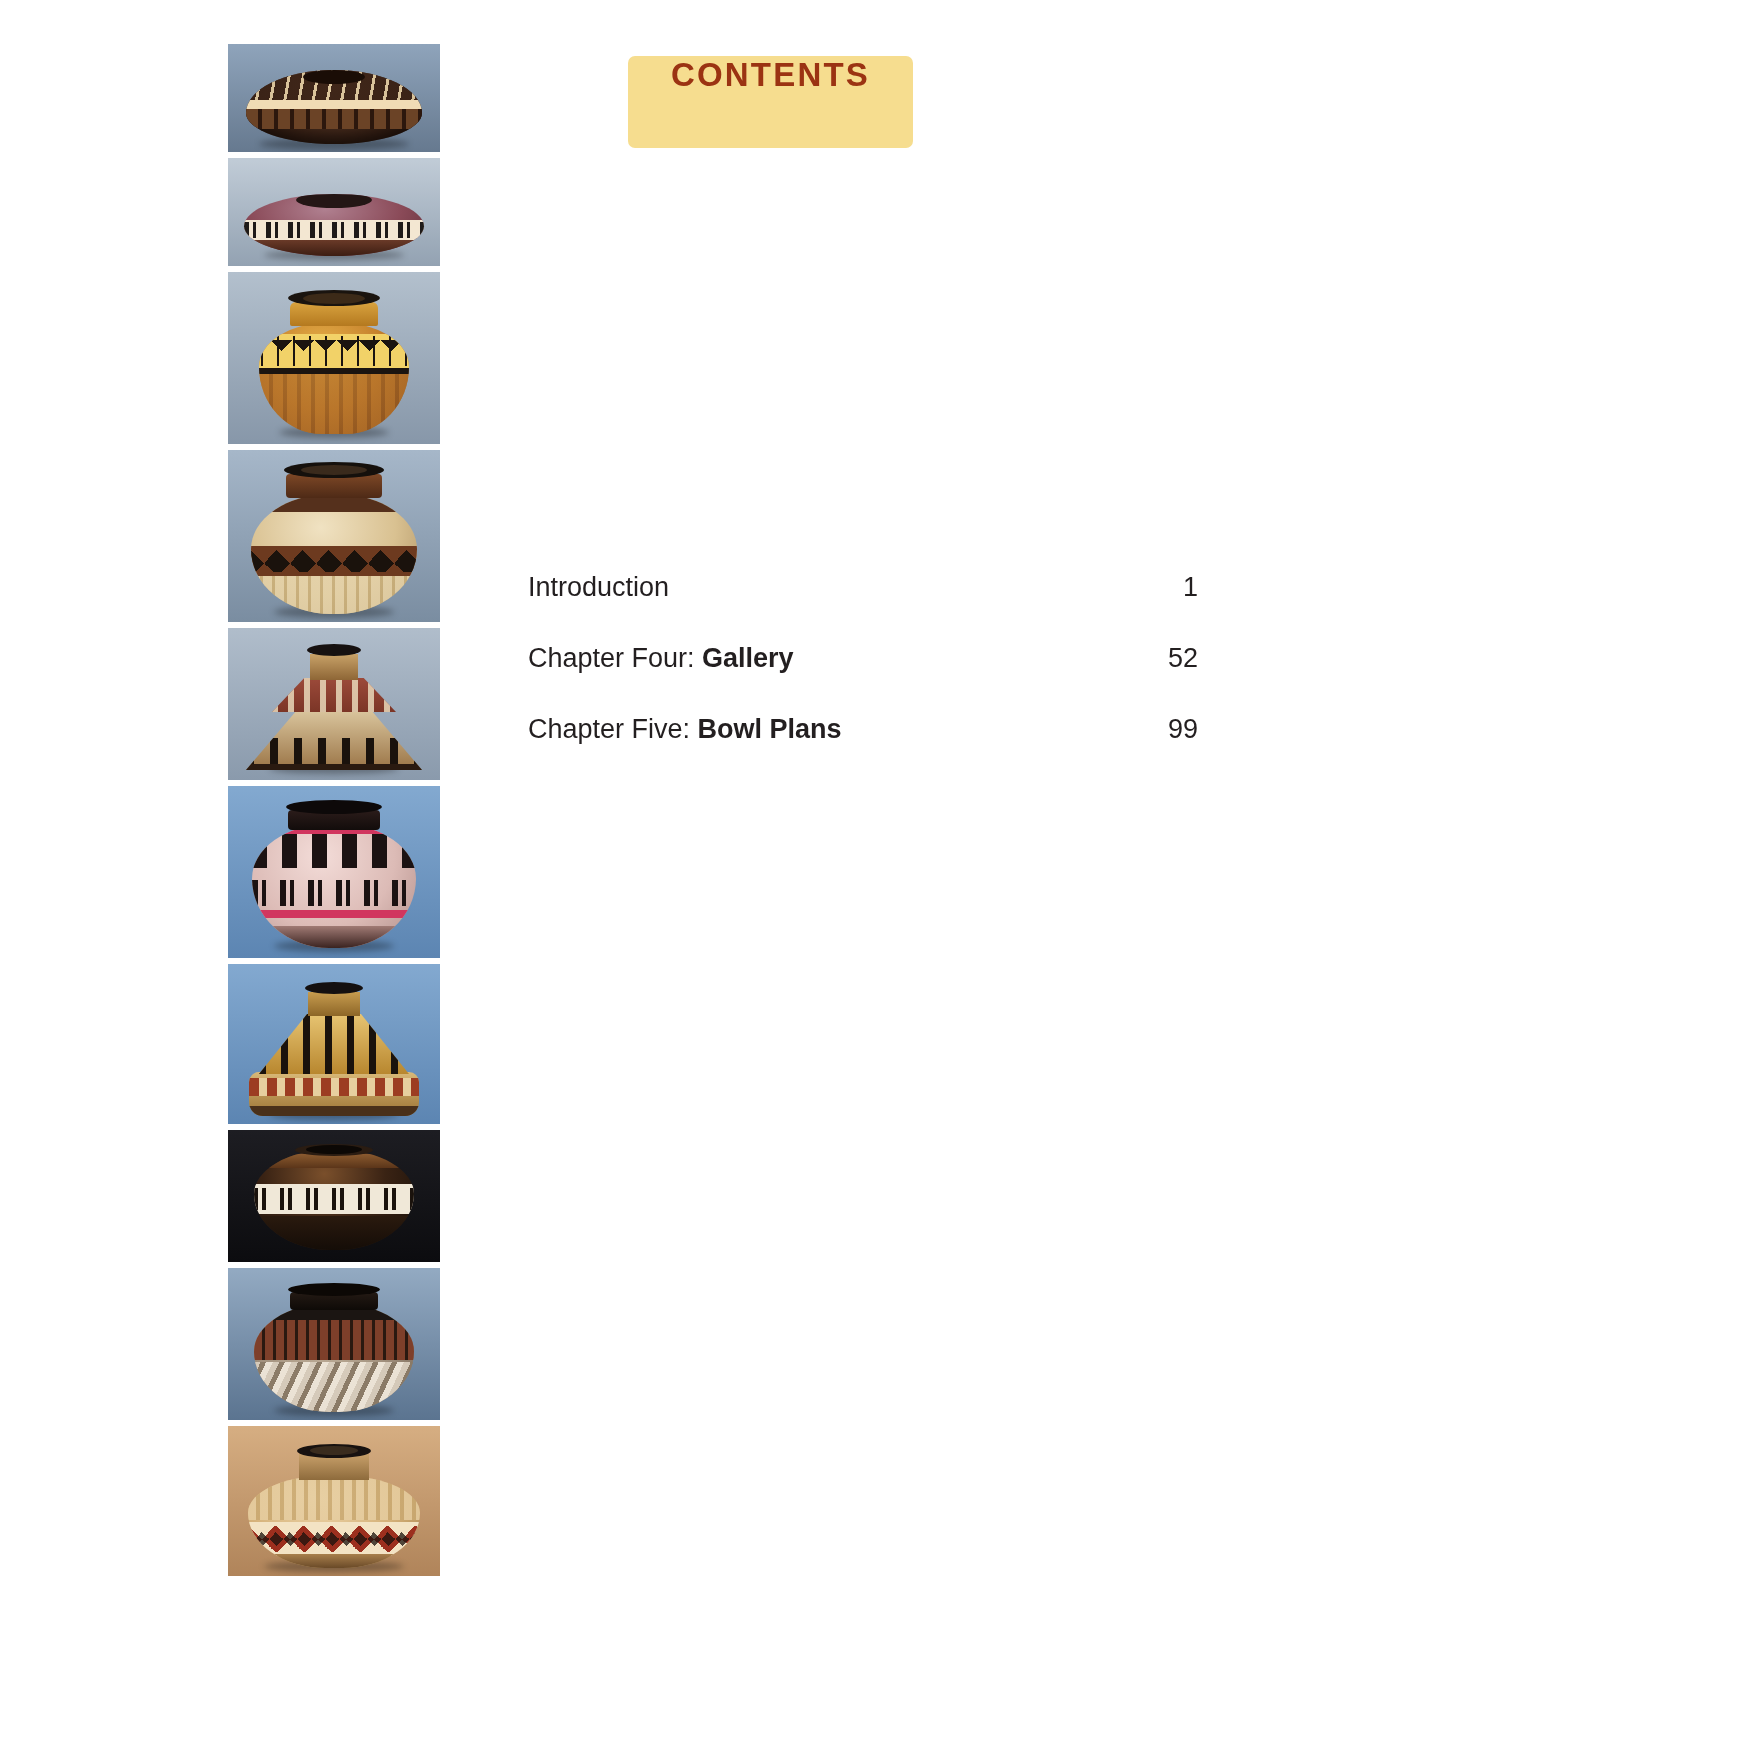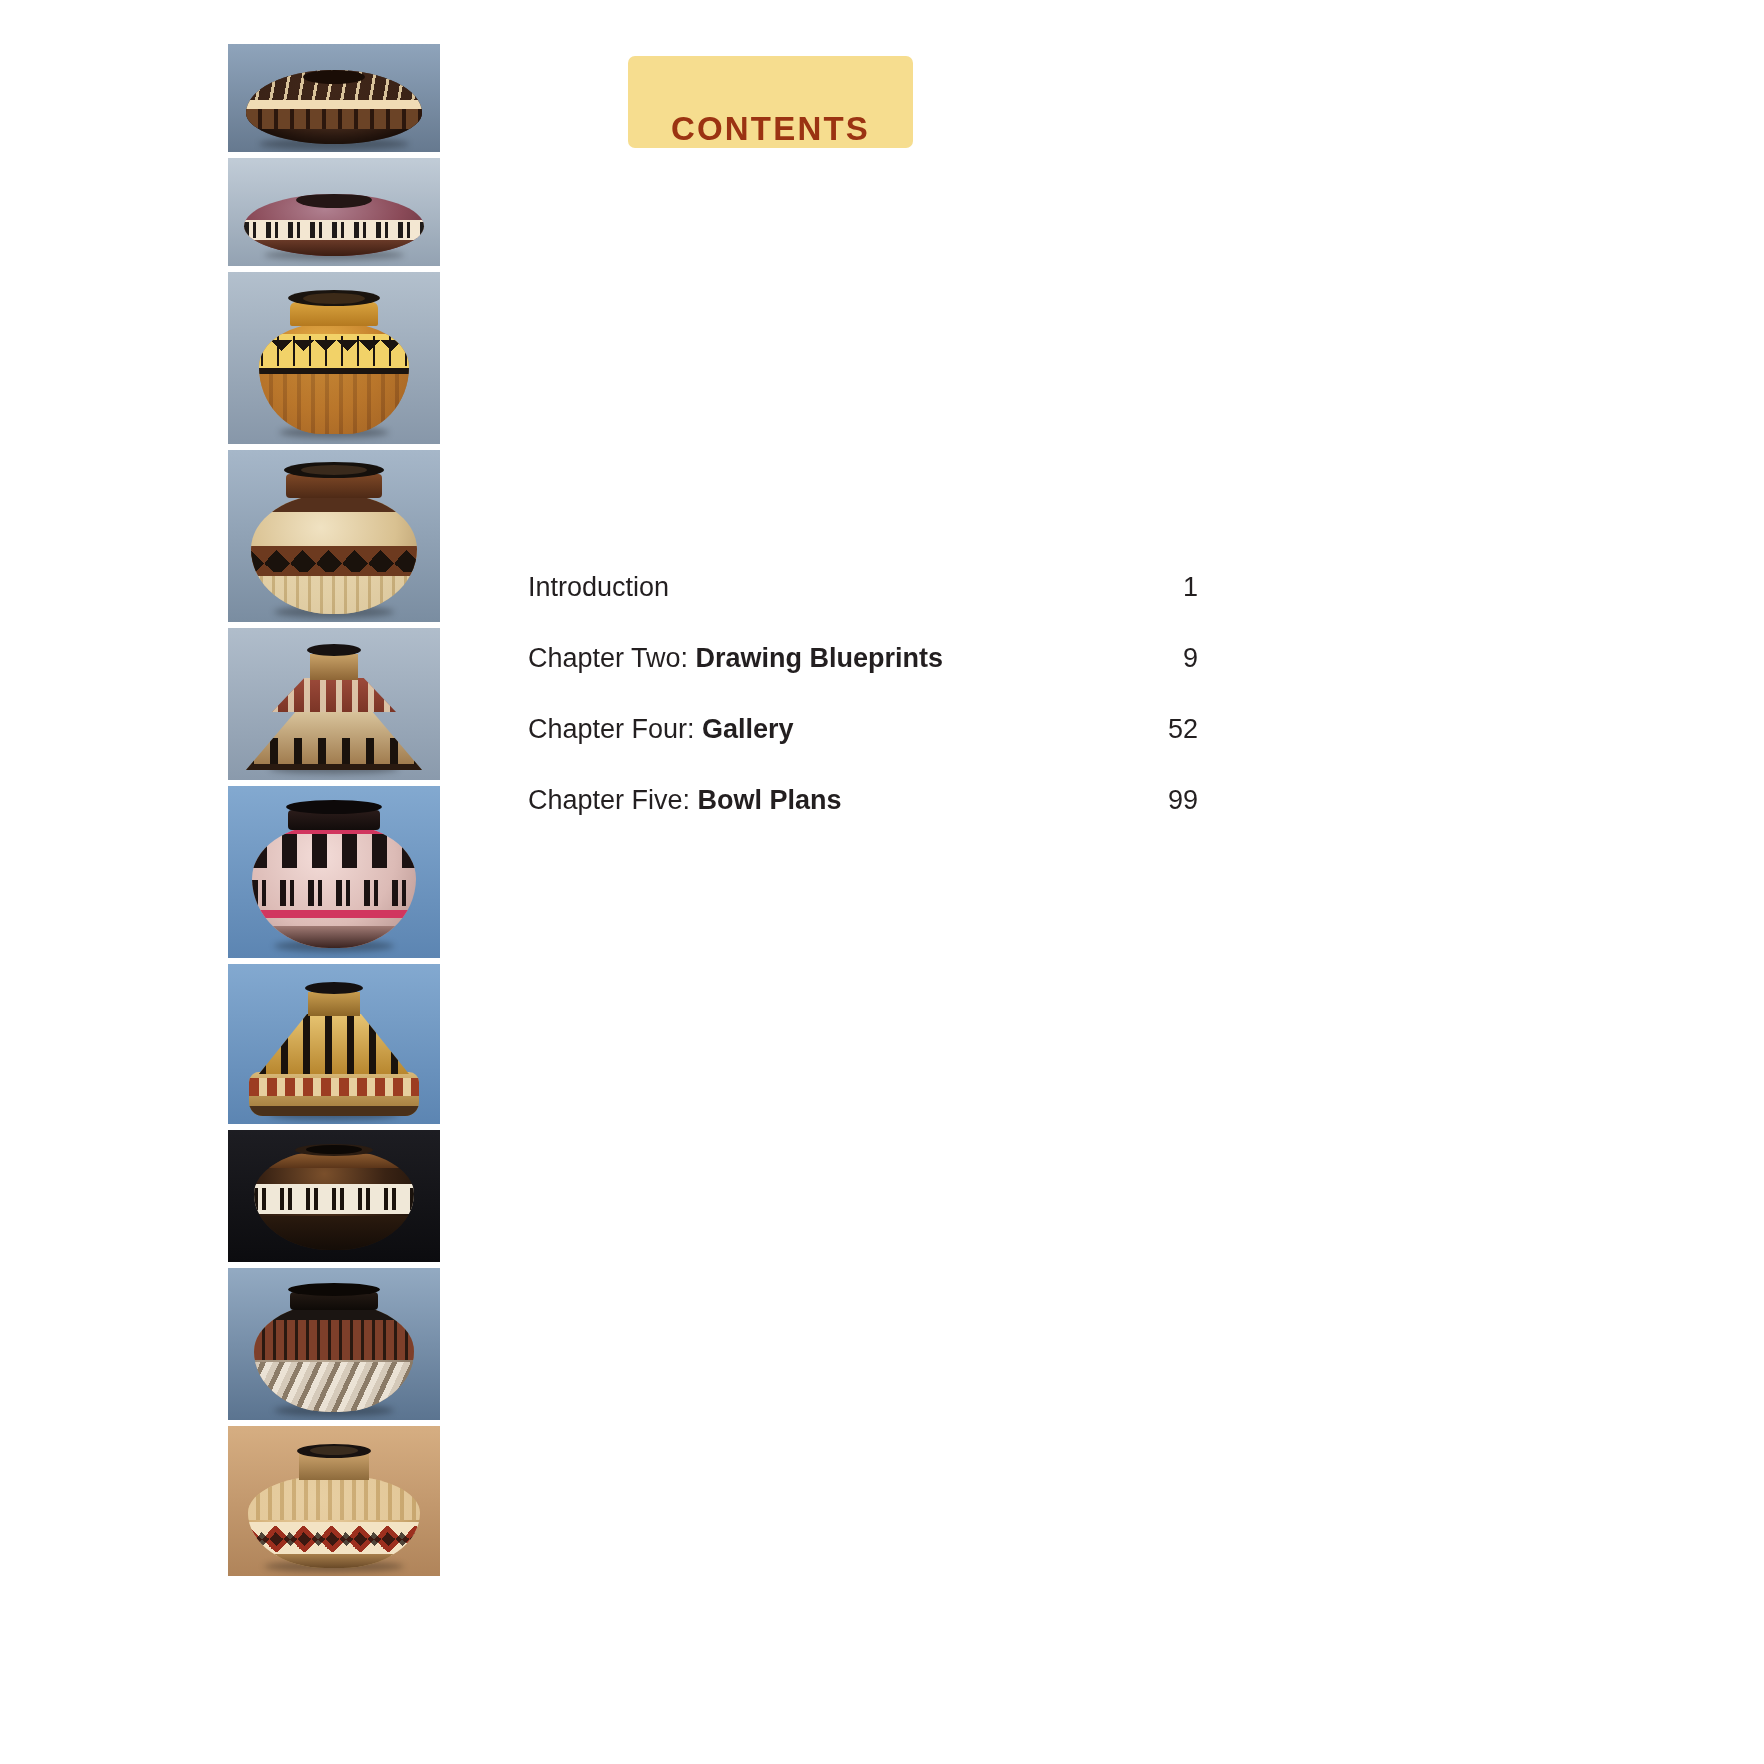--- a/index.html
+++ b/index.html
@@ -66,7 +66,7 @@
     background: #f6dd8f;
     border-radius: 7px;
     display: flex;
-    align-items: flex-end;
+    align-items: flex-start;
     justify-content: center;
   }
   .contents-tab .label {

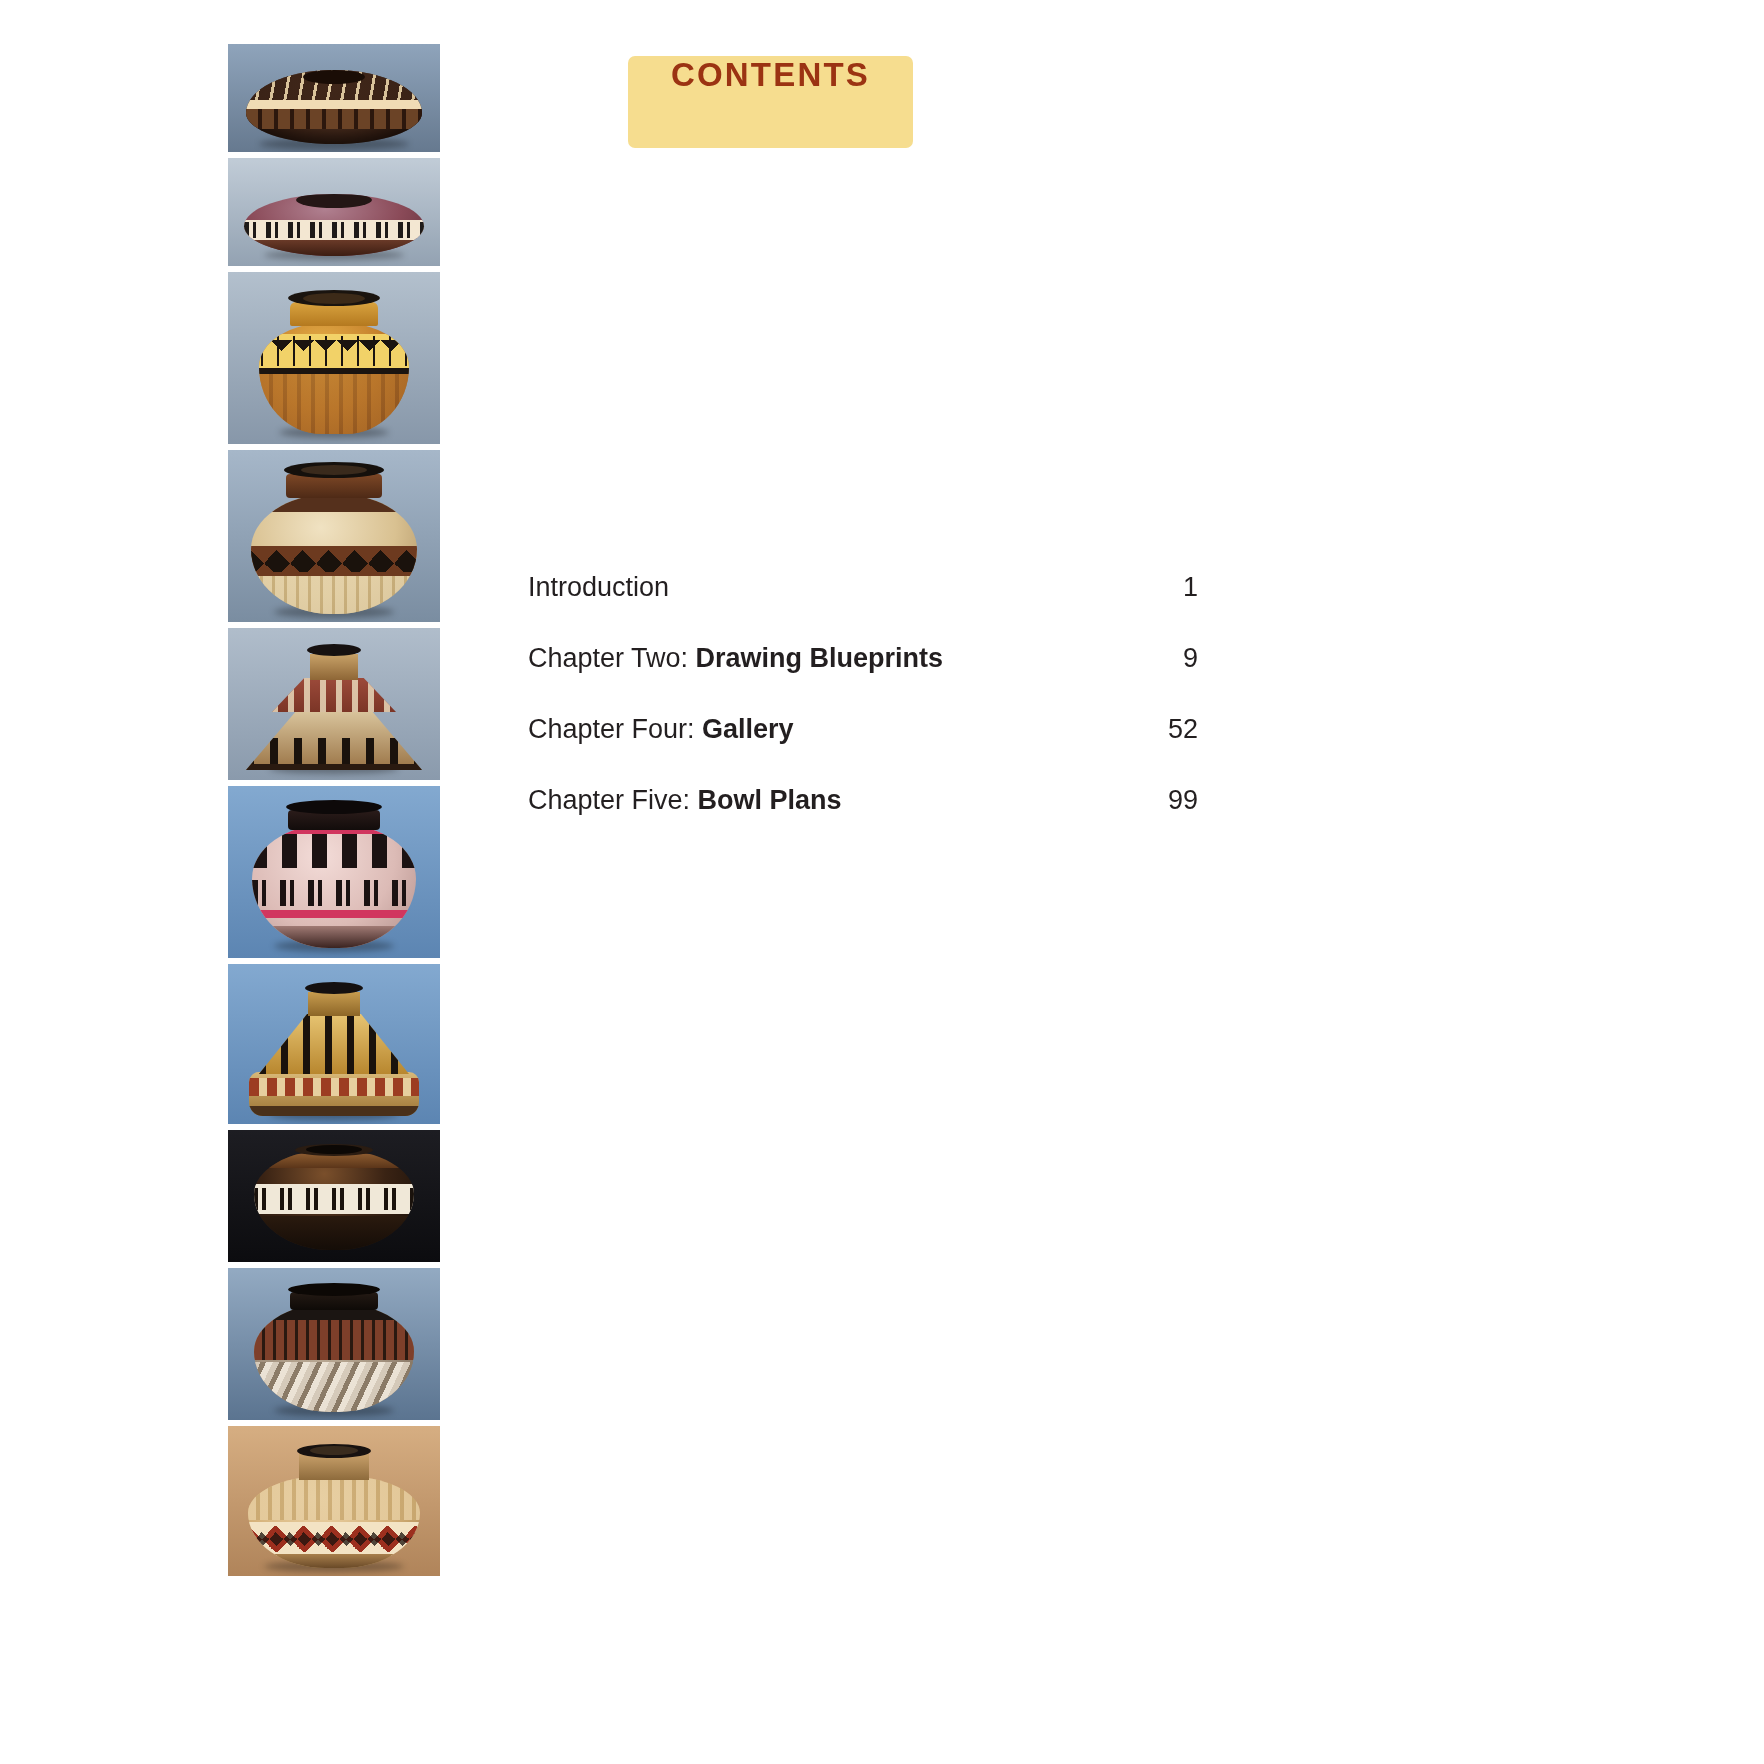--- a/index.html
+++ b/index.html
@@ -333,10 +333,6 @@
   </div>
 
 
-  <div class="toc-row">
-    <span class="toc-title"><span>Chapter Two: </span><span class="strong">Drawing Blueprints</span></span>
-    <span class="toc-page">9</span>
-  </div>
 
 
   <div class="toc-row">

